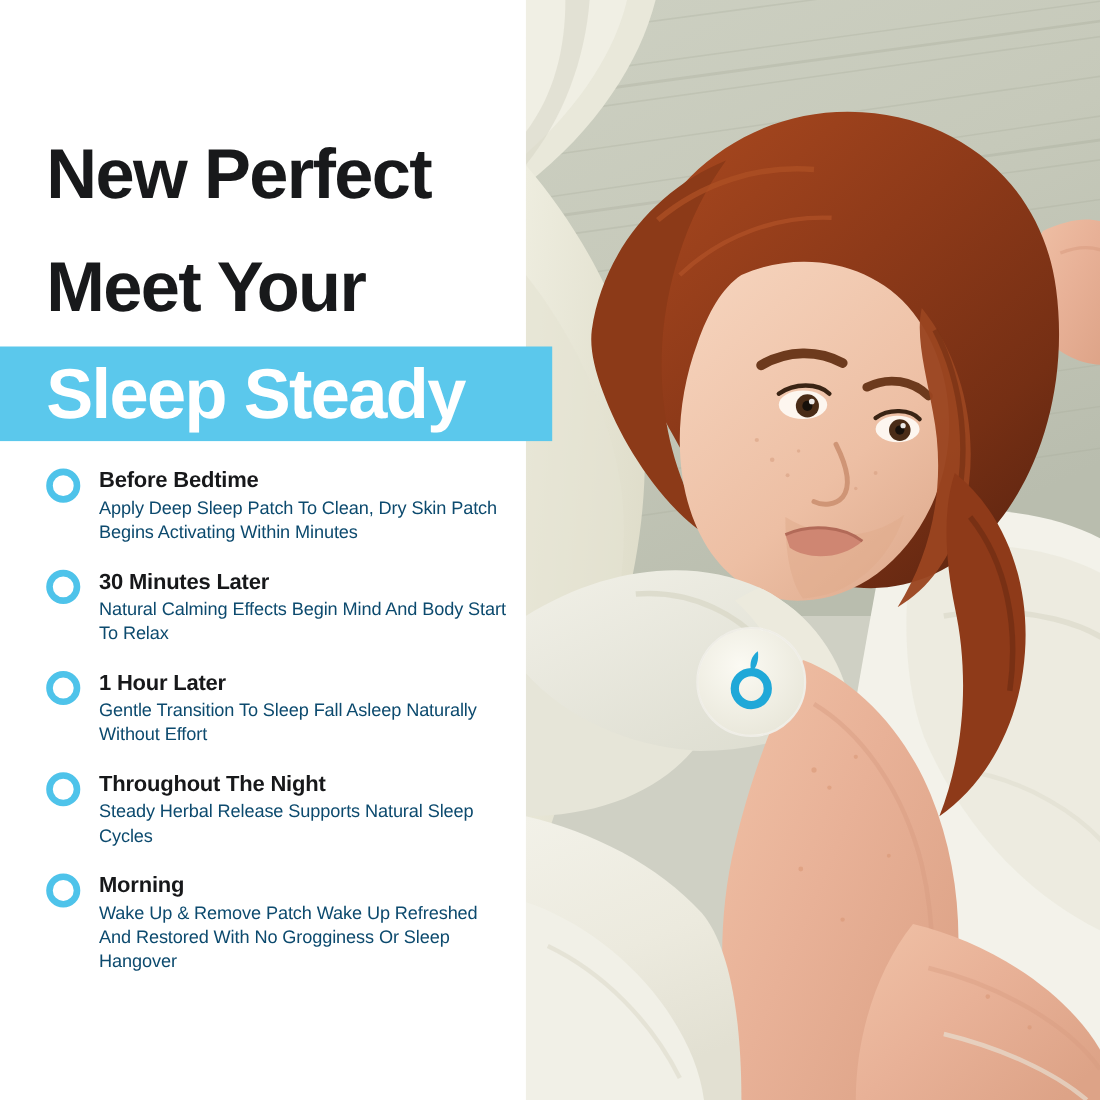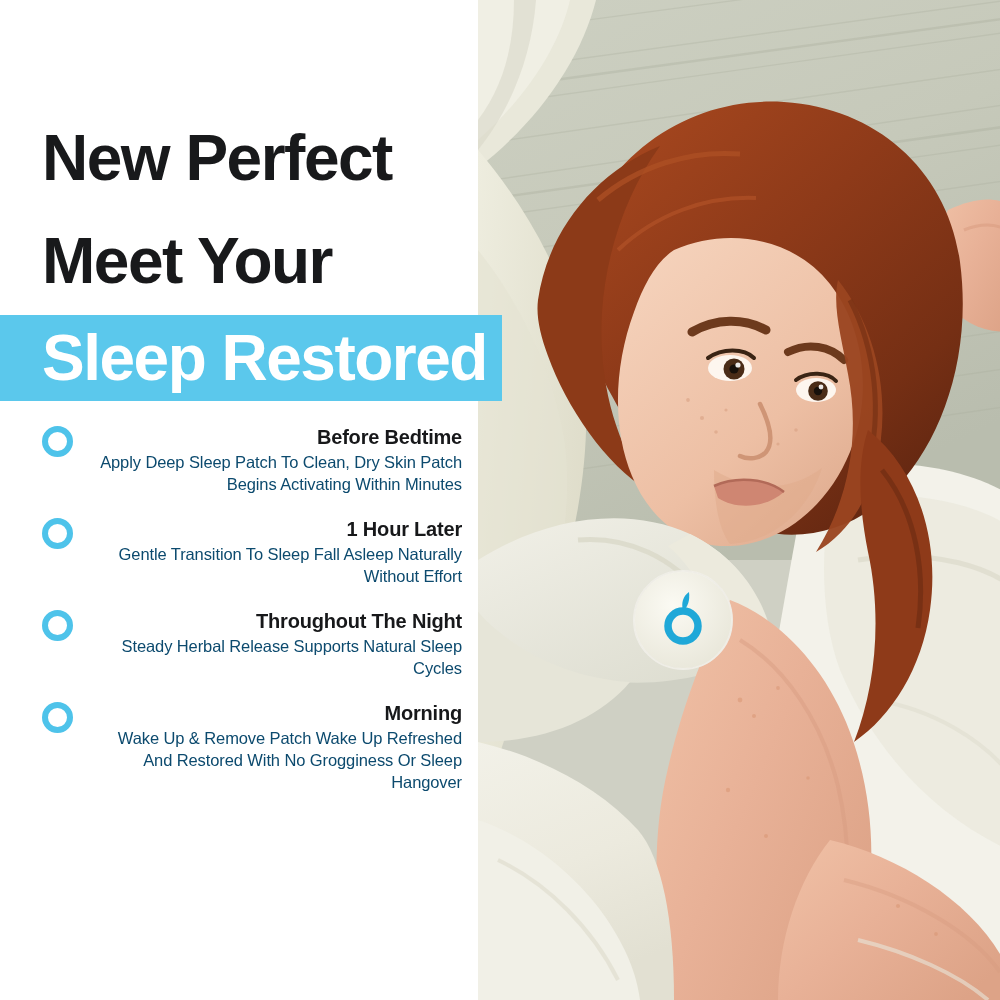--- a/index.html
+++ b/index.html
@@ -74,7 +74,7 @@
   </div>
 
   <div class="hl-band"></div>
-  <div class="hl-band-text">Sleep Restored</div>
+  <div class="hl-band-text">Sleep Steady</div>
 
   <div class="steps">
 

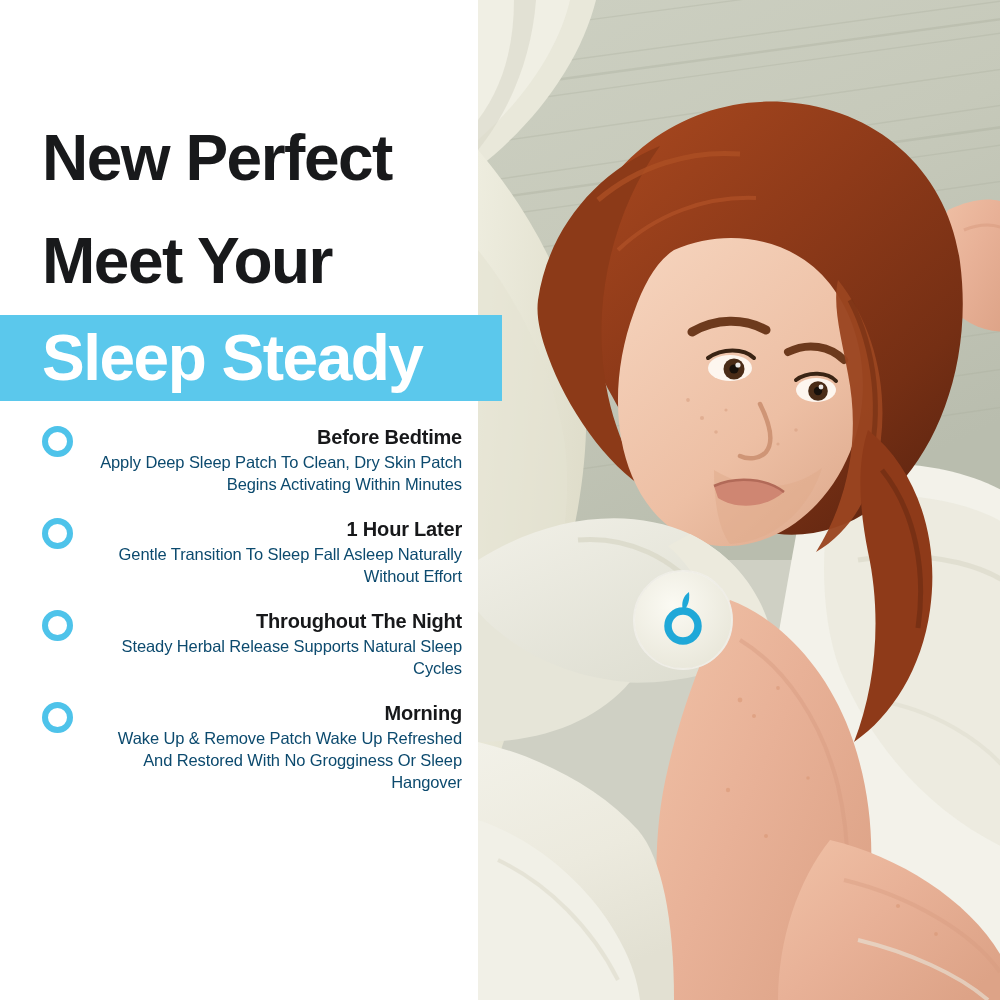--- a/index.html
+++ b/index.html
@@ -41,7 +41,7 @@
 
   
   .steps { position:absolute; left:42px; top:424px; width:420px; z-index:7; }
-  .step { position:relative; padding-left:48px; margin-bottom:21px;text-align:right; }
+  .step { position:relative; padding-left:48px; margin-bottom:21px; }
   .step:last-child { margin-bottom:0; }
   .bullet {
     position:absolute; left:0; top:2px;

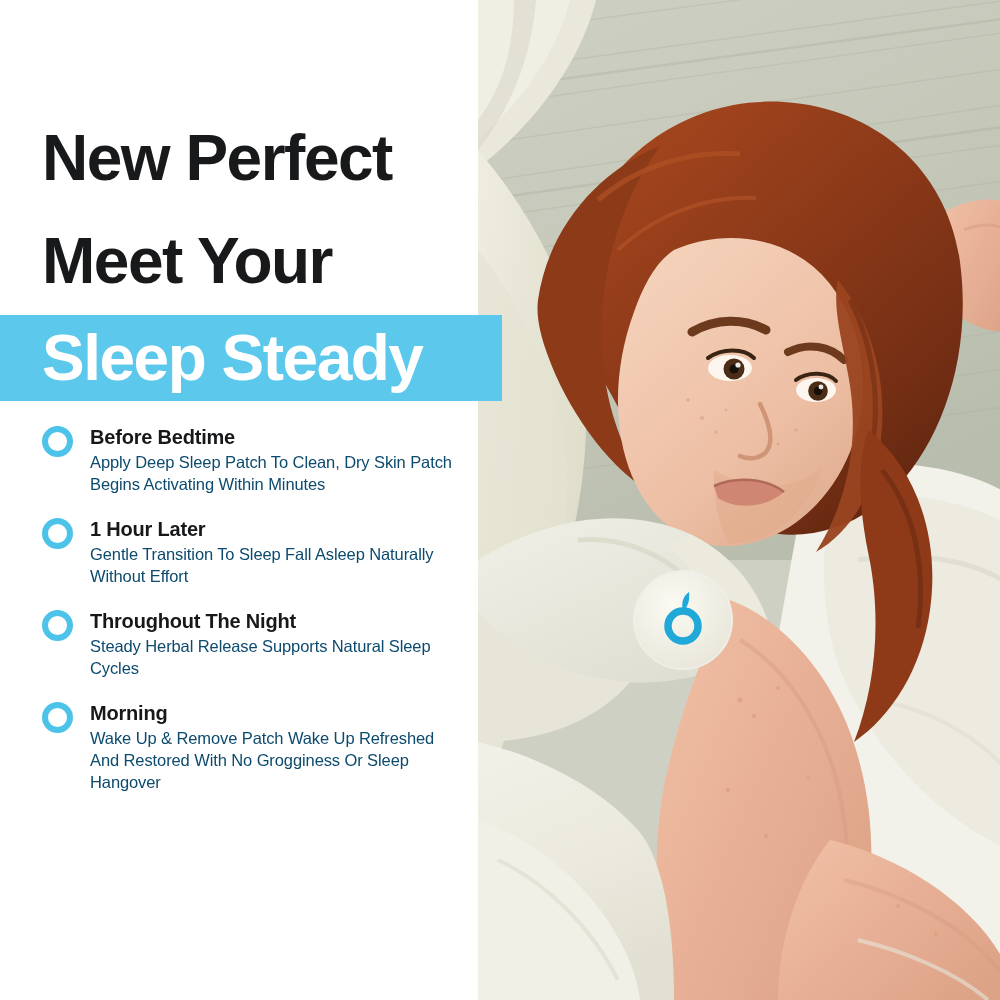--- a/index.html
+++ b/index.html
@@ -84,6 +84,11 @@
       <div class="step-desc">Apply Deep Sleep Patch To Clean, Dry Skin Patch Begins Activating Within Minutes</div>
     </div>
 
+    <div class="step">
+      <span class="bullet"></span>
+      <div class="step-title">30 Minutes Later</div>
+      <div class="step-desc">Natural Calming Effects Begin Mind And Body Start To Relax</div>
+    </div>
 
     <div class="step">
       <span class="bullet"></span>

